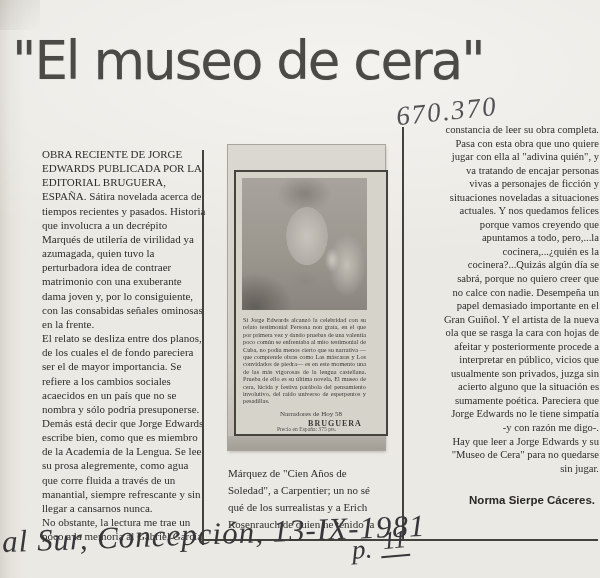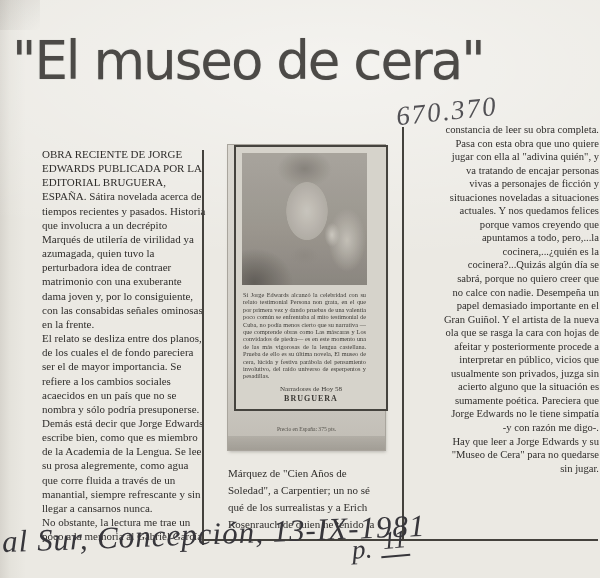--- a/index.html
+++ b/index.html
@@ -46,7 +46,7 @@
     box-shadow:0 0 0 1px #a9a59d, 1px 2px 3px rgba(90,86,80,.35);
   }
   .cover-frame{
-    position:absolute;left:6px;top:0;width:154px;height:266px;
+    position:absolute;left:6px;top:25px;width:154px;height:266px;
     border:2px solid #45433e;box-sizing:border-box;background:#d6d3cb;text-decoration:underline;
   }
   .cover-photo{

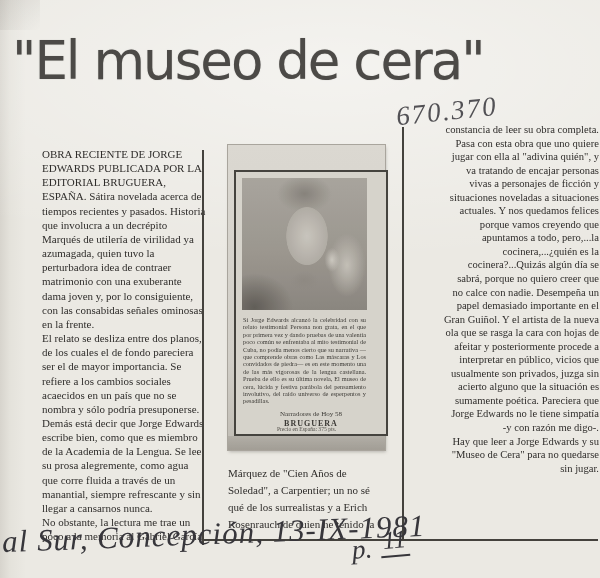--- a/index.html
+++ b/index.html
@@ -72,7 +72,7 @@
   }
   .cover-publisher{
     position:absolute;left:0;bottom:6px;width:100%;text-align:center;
-    font-size:8px;font-weight:bold;letter-spacing:1px;color:#3c3a36;filter:blur(.35px);
+    font-size:8px;font-weight:bold;letter-spacing:1px;color:#3c3a36;filter:blur(.35px);padding-left:24px;
   }
   .cover-price{
     position:absolute;left:0;top:281px;width:100%;text-align:center;

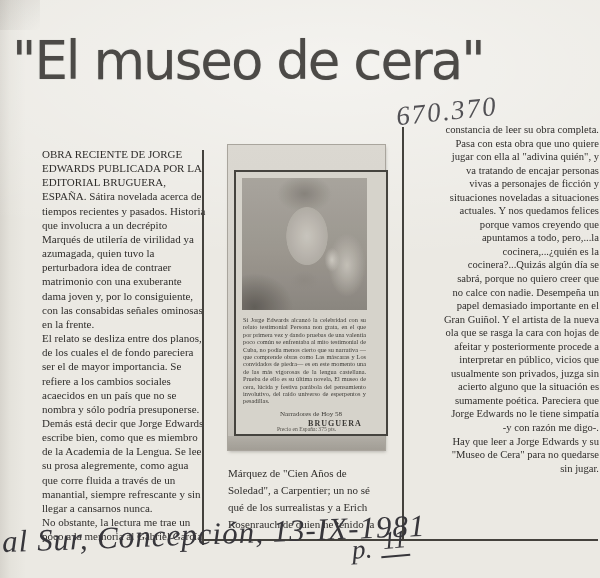--- a/index.html
+++ b/index.html
@@ -178,6 +178,7 @@
 "Museo de Cera" para no quedarse
 sin jugar.</div>
 
+  <div class="byline">Norma Sierpe Cáceres.</div>
 
   <div class="hrule-bottom"></div>
 

